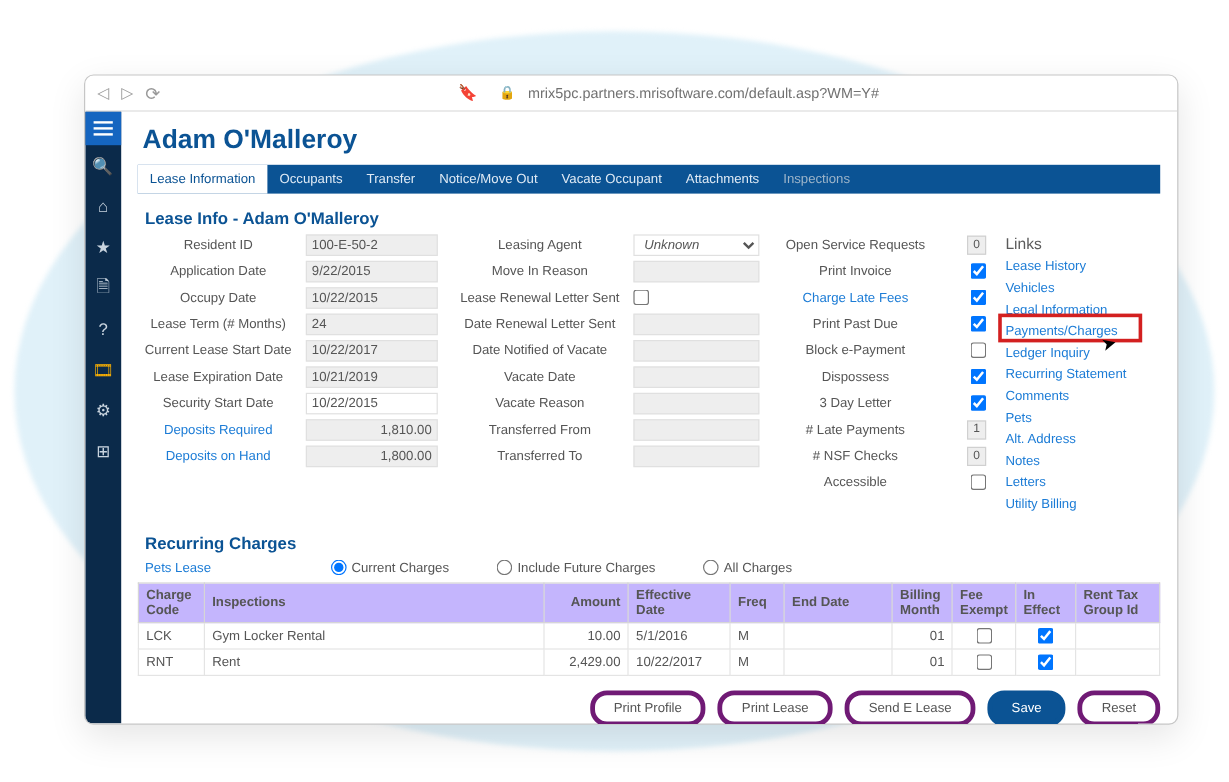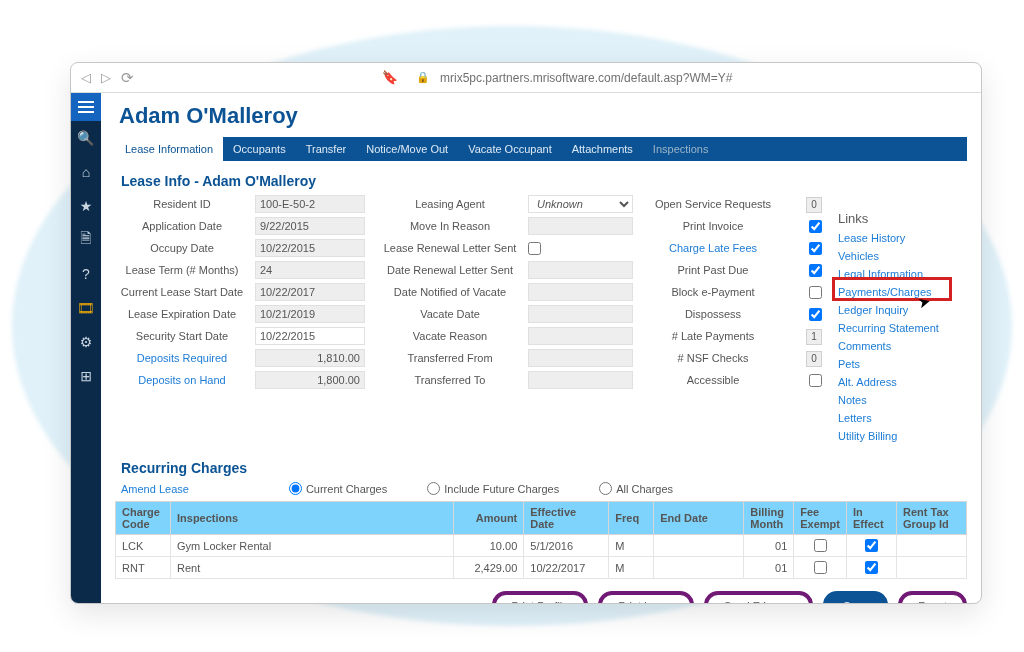--- a/index.html
+++ b/index.html
@@ -37,7 +37,7 @@
   .colA { width:255px; }
   .colB { width:260px; }
   .colC { width:180px; }
-  .colLinks { flex:1; min-width:120px; margin-left:4px;margin-top:16px; }
+  .colLinks { flex:1; min-width:120px; margin-left:4px; }
 
   .row { display:flex; align-items:center; margin-bottom:4px; }
   .row .lbl { font-size:11px; color:#555; text-align:center; padding-right:6px; white-space:nowrap; }

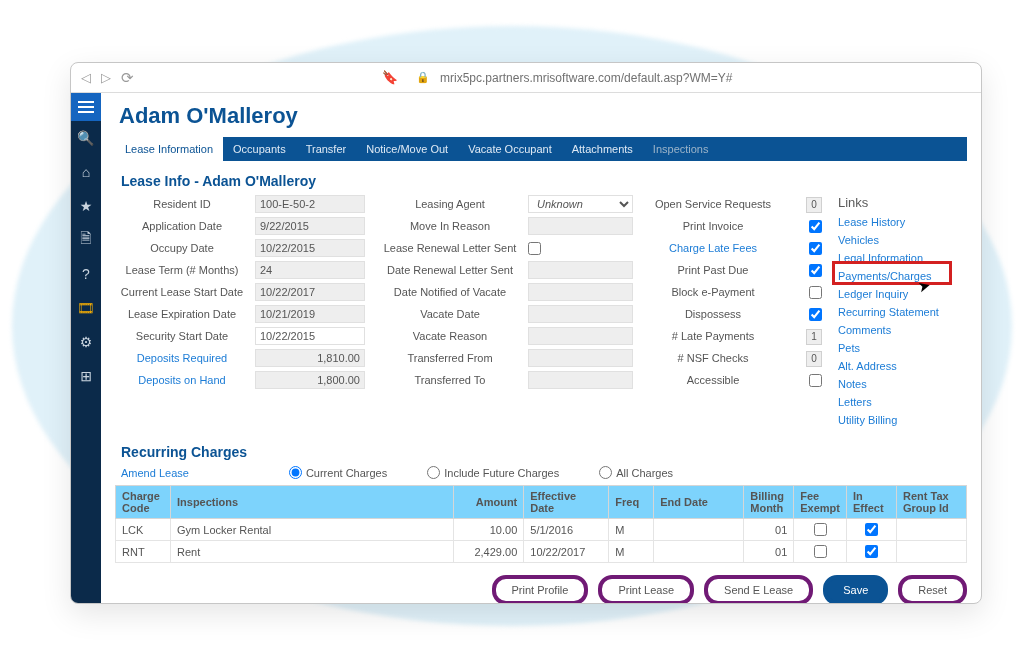--- a/index.html
+++ b/index.html
@@ -229,6 +229,10 @@
             </div>
           <div class="row">
               <span class="lbl">Dispossess</span>
+              <span class="ctl"><input type="checkbox" checked="" style=""></span>
+            </div>
+          <div class="row">
+              <span class="lbl">3 Day Letter</span>
               <span class="ctl"><input type="checkbox" checked="" style=""></span>
             </div>
           <div class="row">

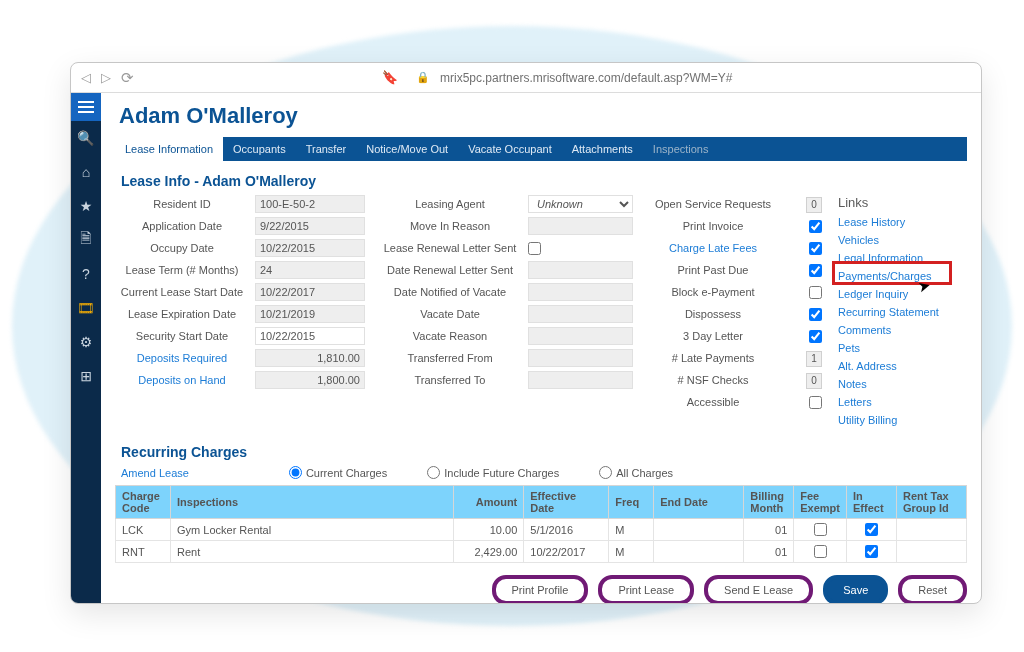--- a/index.html
+++ b/index.html
@@ -272,7 +272,7 @@
       <div class="section-title">Recurring Charges</div>
 
       <div class="radio-row">
-        <span class="amend">Amend Lease</span>
+        <span class="amend">Pets Lease</span>
         <label>
             <input type="radio" name="rc" checked="" style="">
             <span>Current Charges</span>

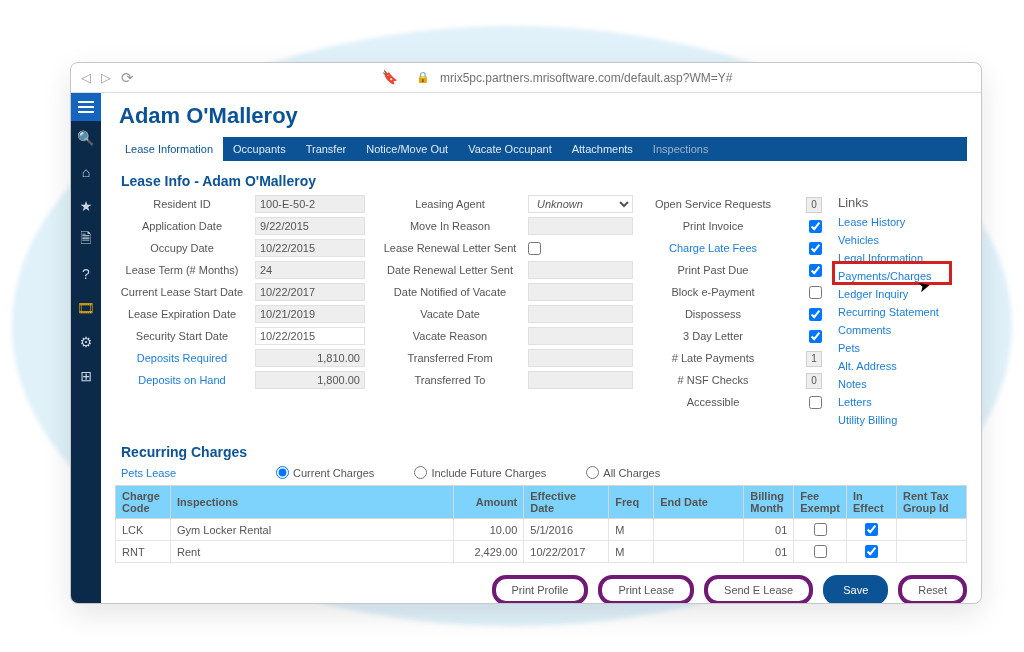--- a/index.html
+++ b/index.html
@@ -66,7 +66,7 @@
   .radio-row label { display:flex; align-items:center; gap:4px; }
 
   table.charges { width:100%; border-collapse:collapse; font-size:11px; color:#555; }
-  table.charges th { background:#7dd3fc; border:1px solid #d6d6d6; padding:4px 6px; text-align:left; font-weight:700; color:#555; }
+  table.charges th { background:#c4b5fd; border:1px solid #d6d6d6; padding:4px 6px; text-align:left; font-weight:700; color:#555; }
   table.charges td { border:1px solid #e4e4e4; padding:4px 6px; }
   table.charges td.r { text-align:right; }
   table.charges td.c { text-align:center; }

